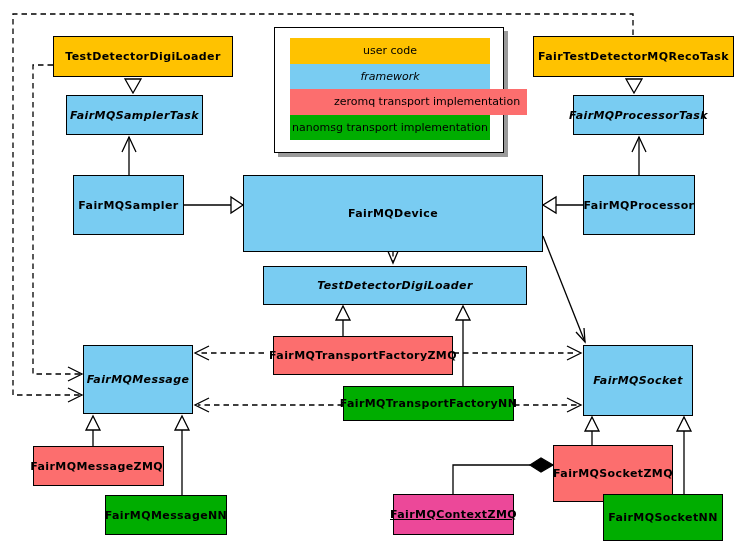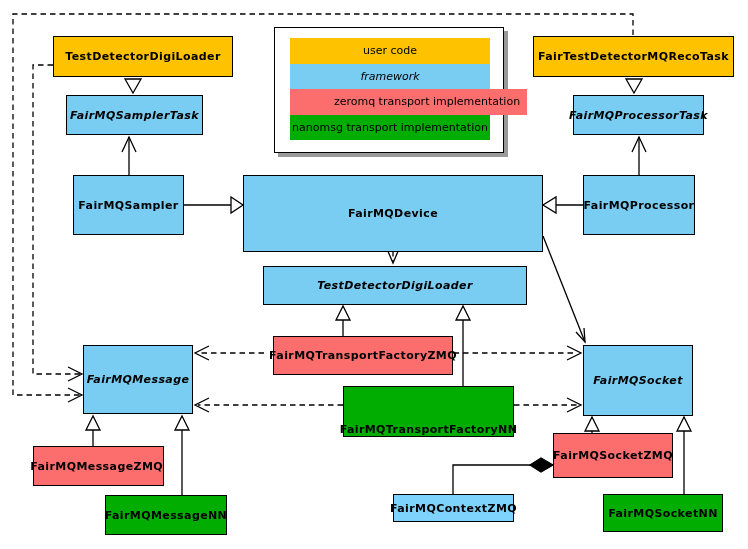--- a/index.html
+++ b/index.html
@@ -174,7 +174,7 @@
     <span>FairMQTransportFactoryZMQ</span>
   </div>
 
-  <div class="node" style="left: 343px; top: 386px; width: 171px; height: 51px; background-color: rgb(0, 173, 0); align-items: flex-end;">
+  <div class="node" style="left: 343px; top: 386px; width: 171px; height: 35px; background-color: rgb(0, 173, 0);">
     <span>FairMQTransportFactoryNN</span>
   </div>
 

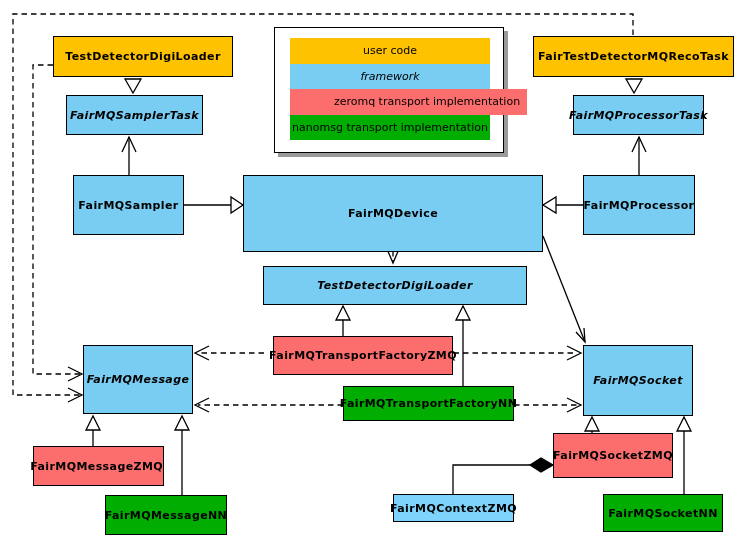--- a/index.html
+++ b/index.html
@@ -198,7 +198,7 @@
     <span>FairMQContextZMQ</span>
   </div>
 
-  <div class="node" style="left: 553px; top: 433px; width: 120px; height: 45px; background-color: rgb(252, 110, 110);">
+  <div class="node" style="left: 553px; top: 445px; width: 120px; height: 57px; background-color: rgb(252, 110, 110);">
     <span>FairMQSocketZMQ</span>
   </div>
 

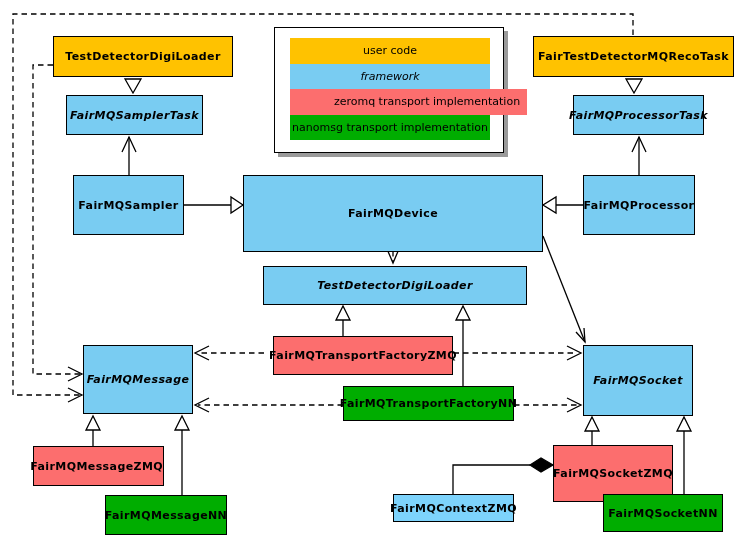--- a/index.html
+++ b/index.html
@@ -194,7 +194,7 @@
     <span>FairMQMessageNN</span>
   </div>
 
-  <div class="node" style="left: 393px; top: 494px; width: 121px; height: 28px; background-color: #7dd3fc;">
+  <div class="node" style="left: 393px; top: 494px; width: 121px; height: 41px; background-color: #ec4899; text-decoration: underline;">
     <span>FairMQContextZMQ</span>
   </div>
 

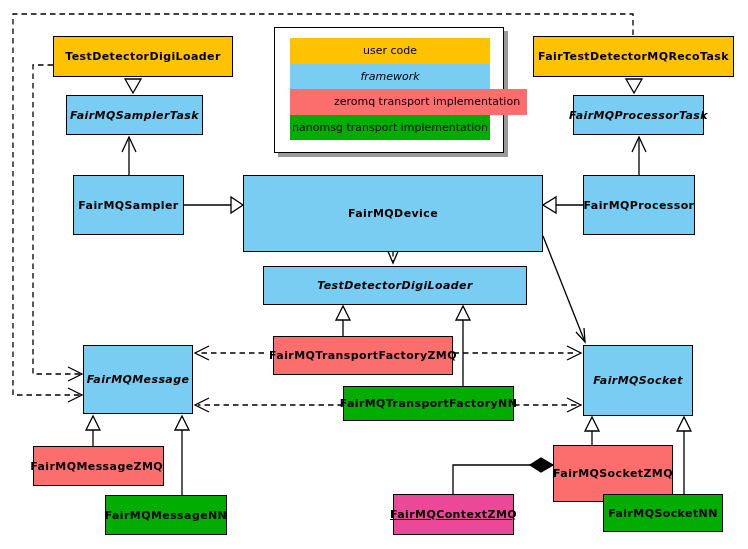--- a/index.html
+++ b/index.html
@@ -202,7 +202,7 @@
     <span>FairMQSocketZMQ</span>
   </div>
 
-  <div class="node" style="left: 603px; top: 494px; width: 120px; height: 38px; background-color: rgb(0, 173, 0);">
+  <div class="node" style="left: 603px; top: 494px; width: 120px; height: 47px; background-color: rgb(0, 173, 0);">
     <span>FairMQSocketNN</span>
   </div>
 

